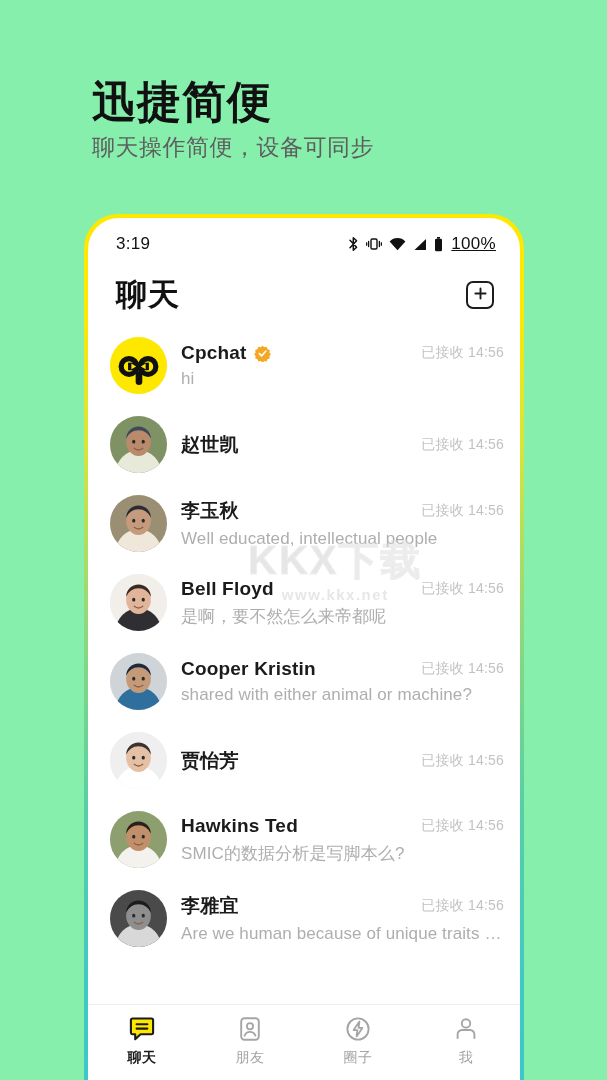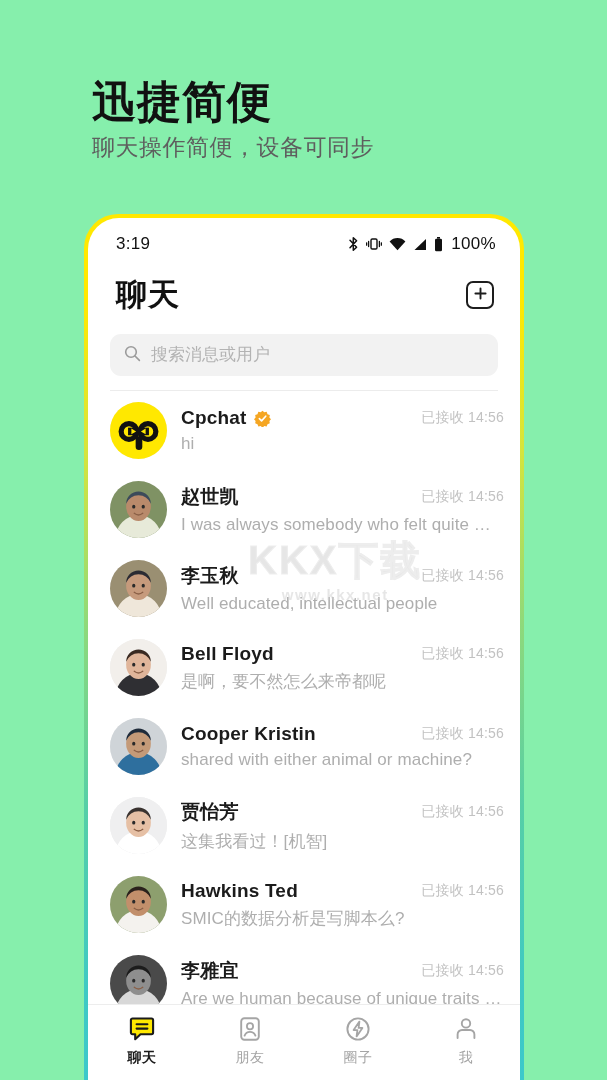--- a/index.html
+++ b/index.html
@@ -51,7 +51,7 @@
   .status-time { font-size:17px; color:#111; font-weight:400; letter-spacing:.3px; }
   .status-right { display:flex; align-items:center; gap:7px; }
   .status-right svg { display:block; }
-  .status-batt-pct { font-size:17px; color:#111; letter-spacing:.3px; margin-left:1px; }
+  .status-batt-pct { font-size:17px; color:#111; letter-spacing:.3px; margin-left:1px;text-decoration:underline; }
 
   
   .appbar {

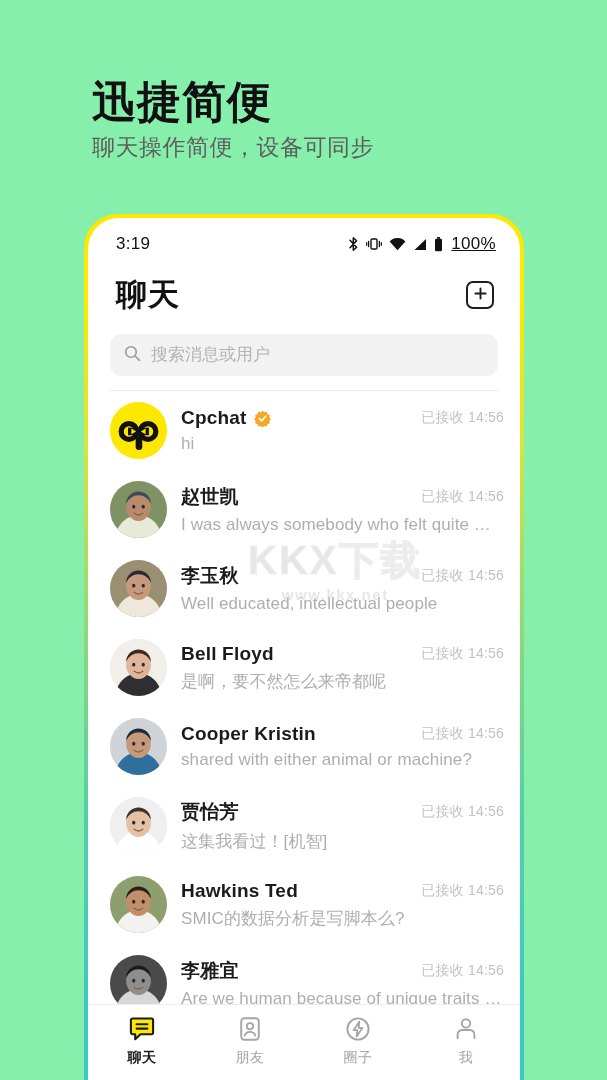--- a/index.html
+++ b/index.html
@@ -199,18 +199,6 @@
         </div>
       </div>
 
-      <div class="search-wrap">
-        <div class="search-box">
-          <span>
-            <svg width="17" height="17" viewBox="0 0 17 17">
-                <circle cx="7" cy="7" r="5.3" fill="none" stroke="#9b9b9b" stroke-width="1.6"></circle>
-                <path d="M11 11 L15.4 15.4" stroke="#9b9b9b" stroke-width="1.6" stroke-linecap="round"></path>
-              </svg>
-          </span>
-          <input class="search-input" type="text" placeholder="搜索消息或用户" style="">
-        </div>
-        <div class="divider"></div>
-      </div>
 
       <div class="chat-list" id="chat-list">
           <div class="chat-row">

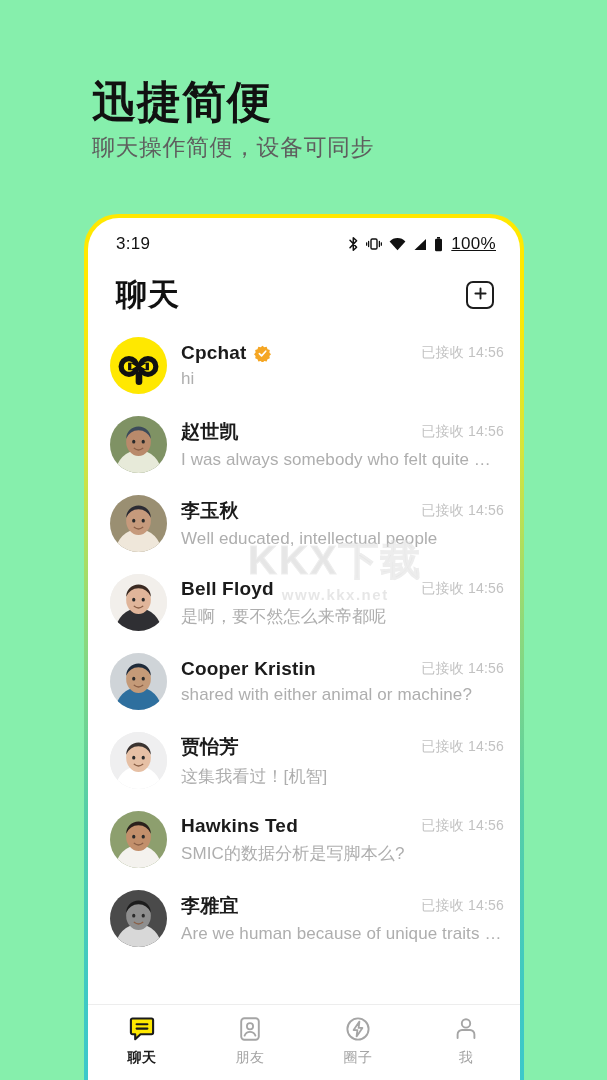--- a/index.html
+++ b/index.html
@@ -244,7 +244,6 @@
                 <span class="row-name">赵世凯</span>
                 <span class="row-time"><span>已接收</span> <span>14:56</span></span>
               </div>
-              <div class="row-msg">I was always somebody who felt quite  …</div>
             </div>
           </div>
           <div class="chat-row">

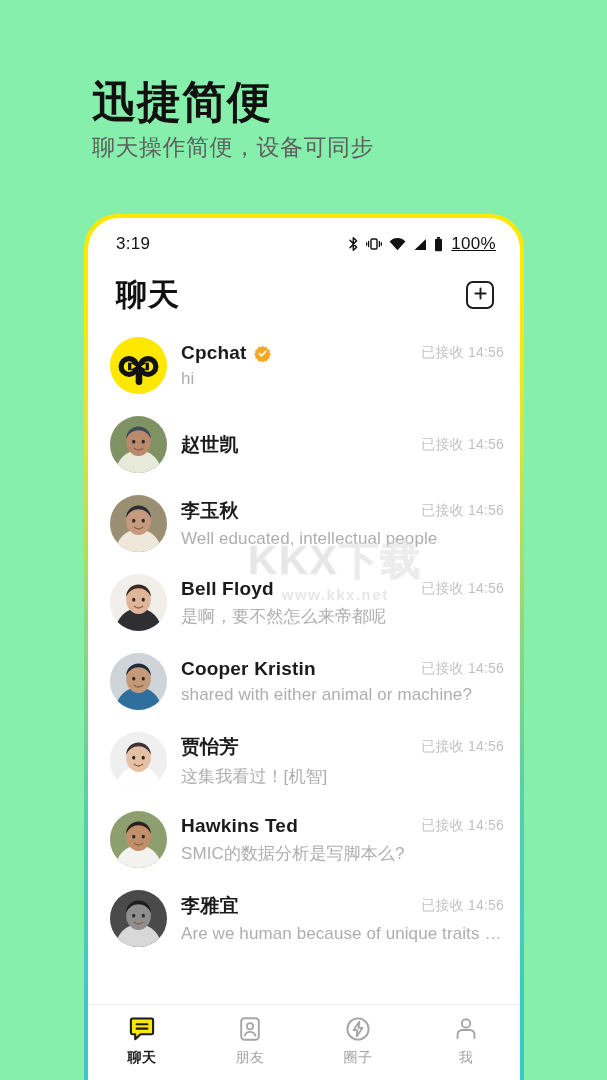--- a/index.html
+++ b/index.html
@@ -323,7 +323,6 @@
                 <span class="row-name">贾怡芳</span>
                 <span class="row-time"><span>已接收</span> <span>14:56</span></span>
               </div>
-              <div class="row-msg">这集我看过！[机智]</div>
             </div>
           </div>
           <div class="chat-row">

